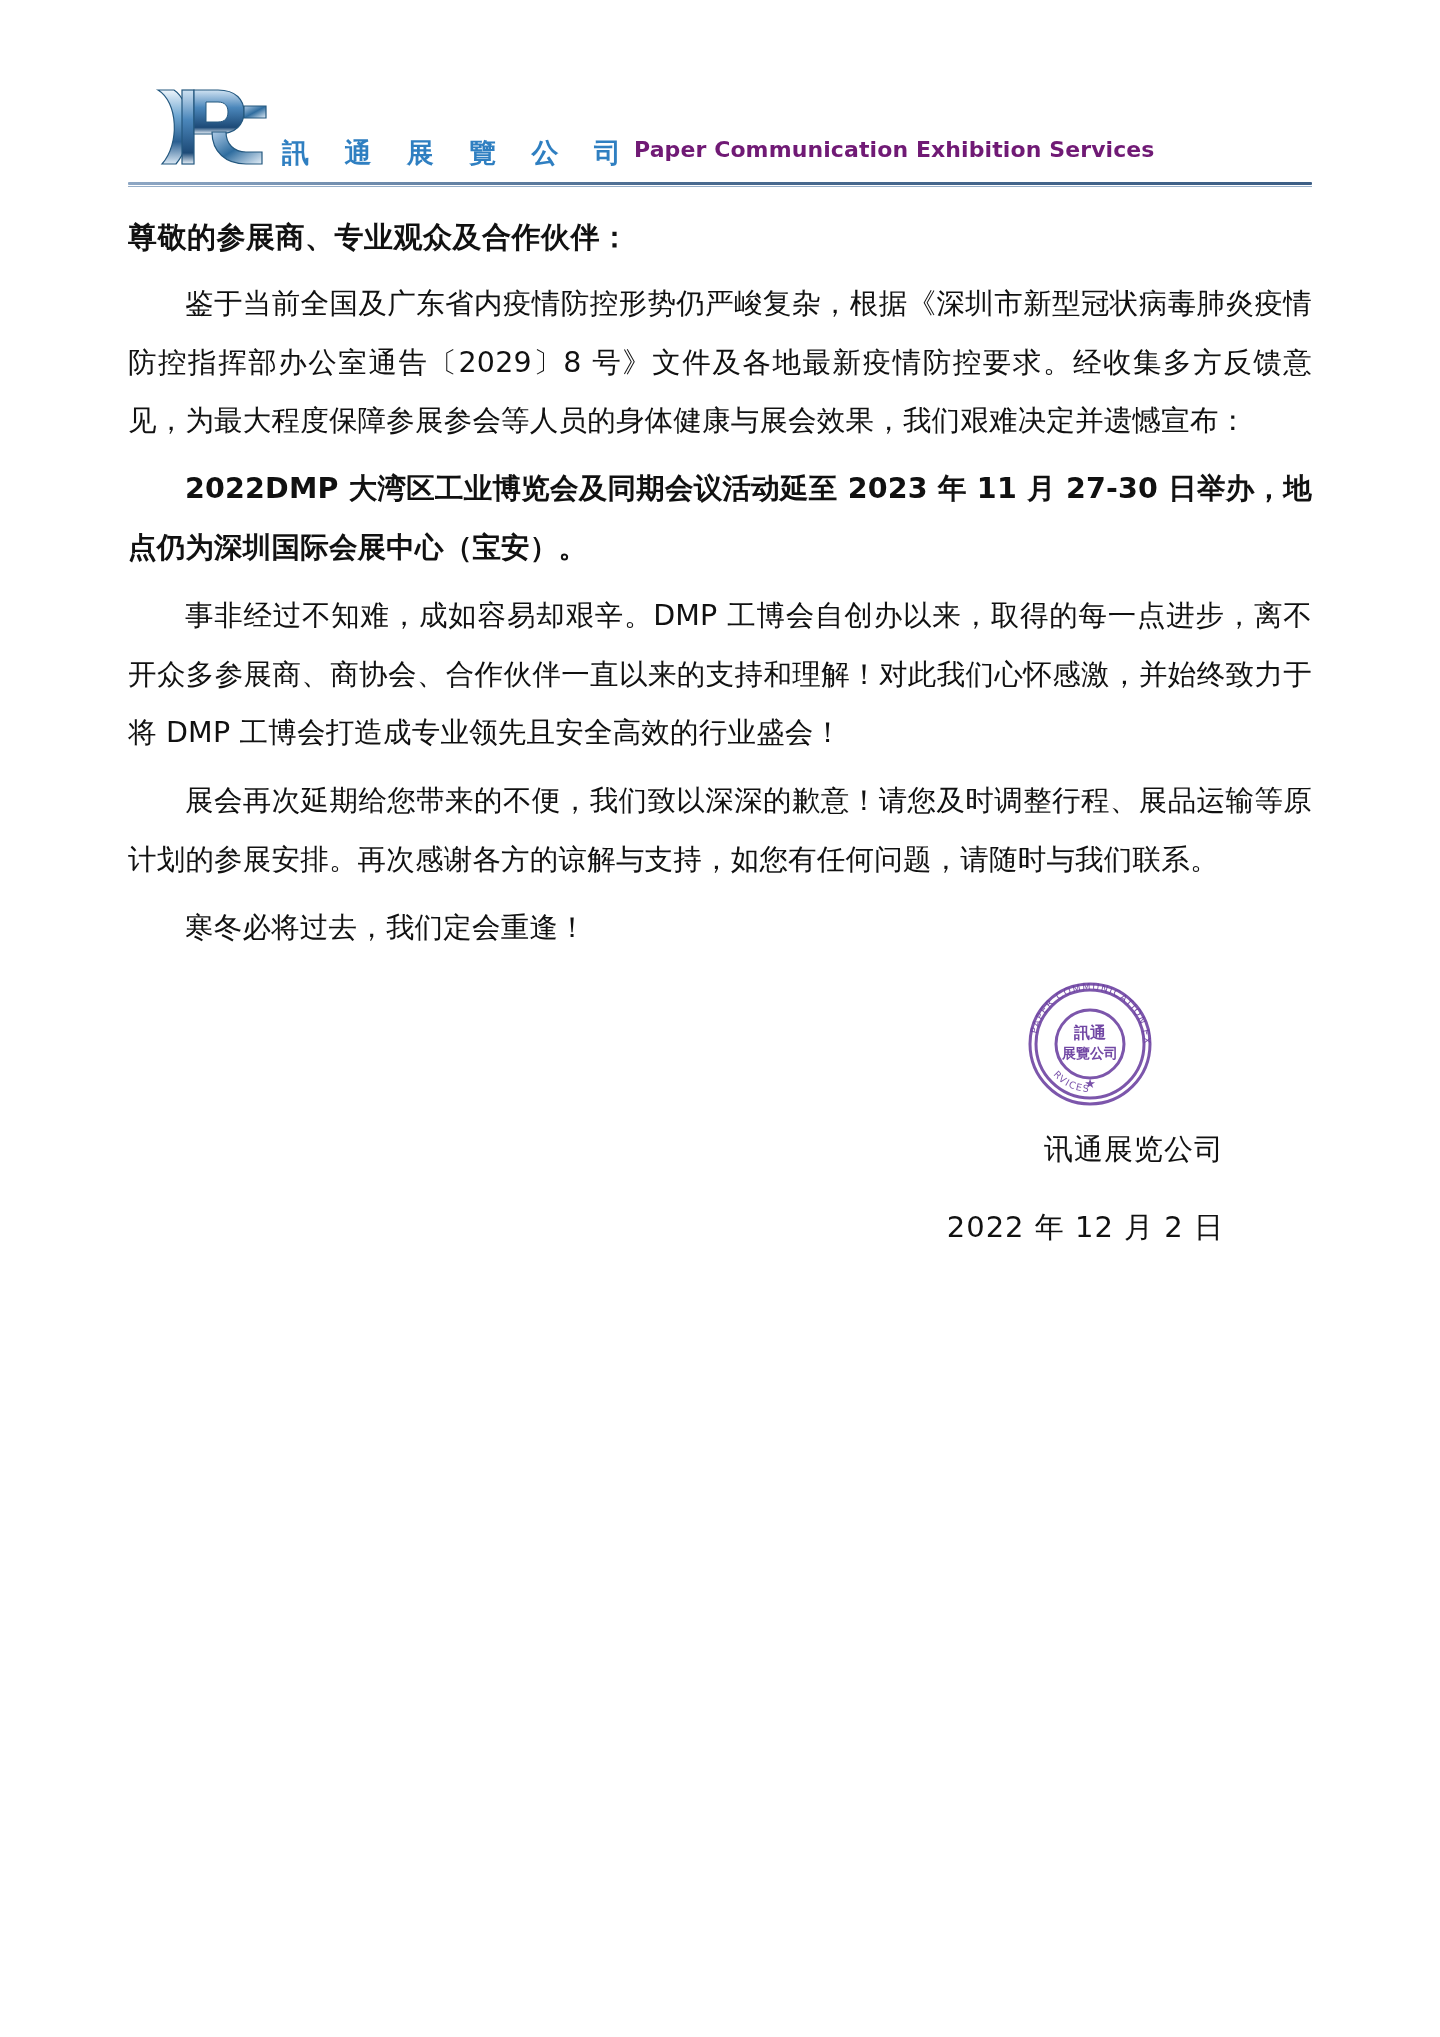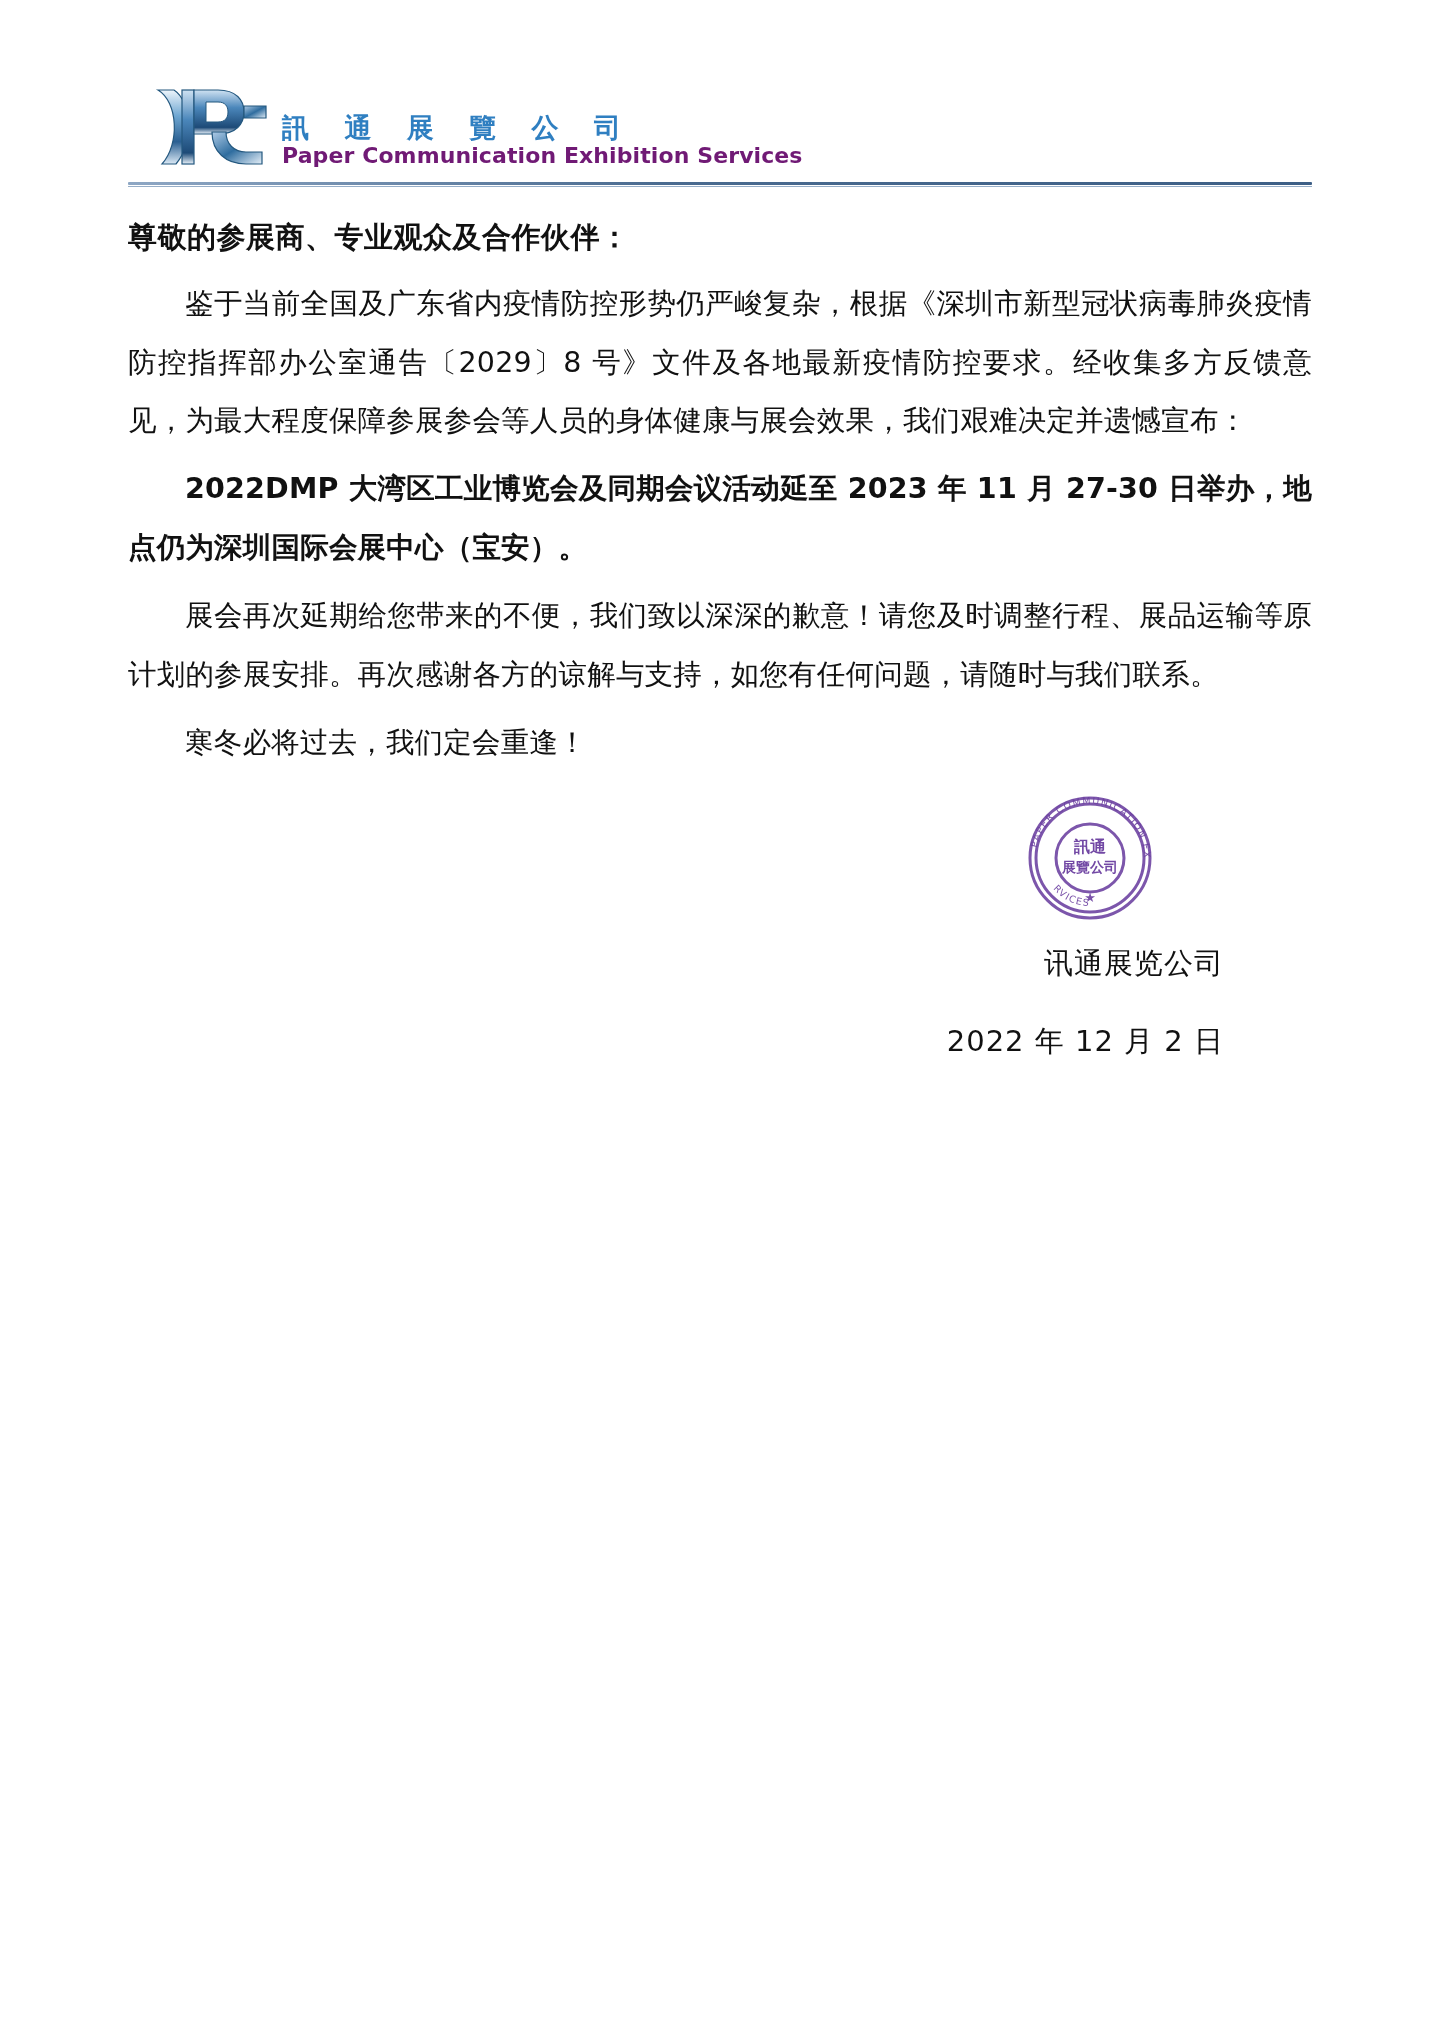--- a/index.html
+++ b/index.html
@@ -42,7 +42,7 @@
   .logo-mark svg{display:block;}
   .logo-text{
     display:flex;
-    flex-direction:column;
+    flex-direction:row;
     justify-content:flex-start;
     padding-bottom:4px;
   }

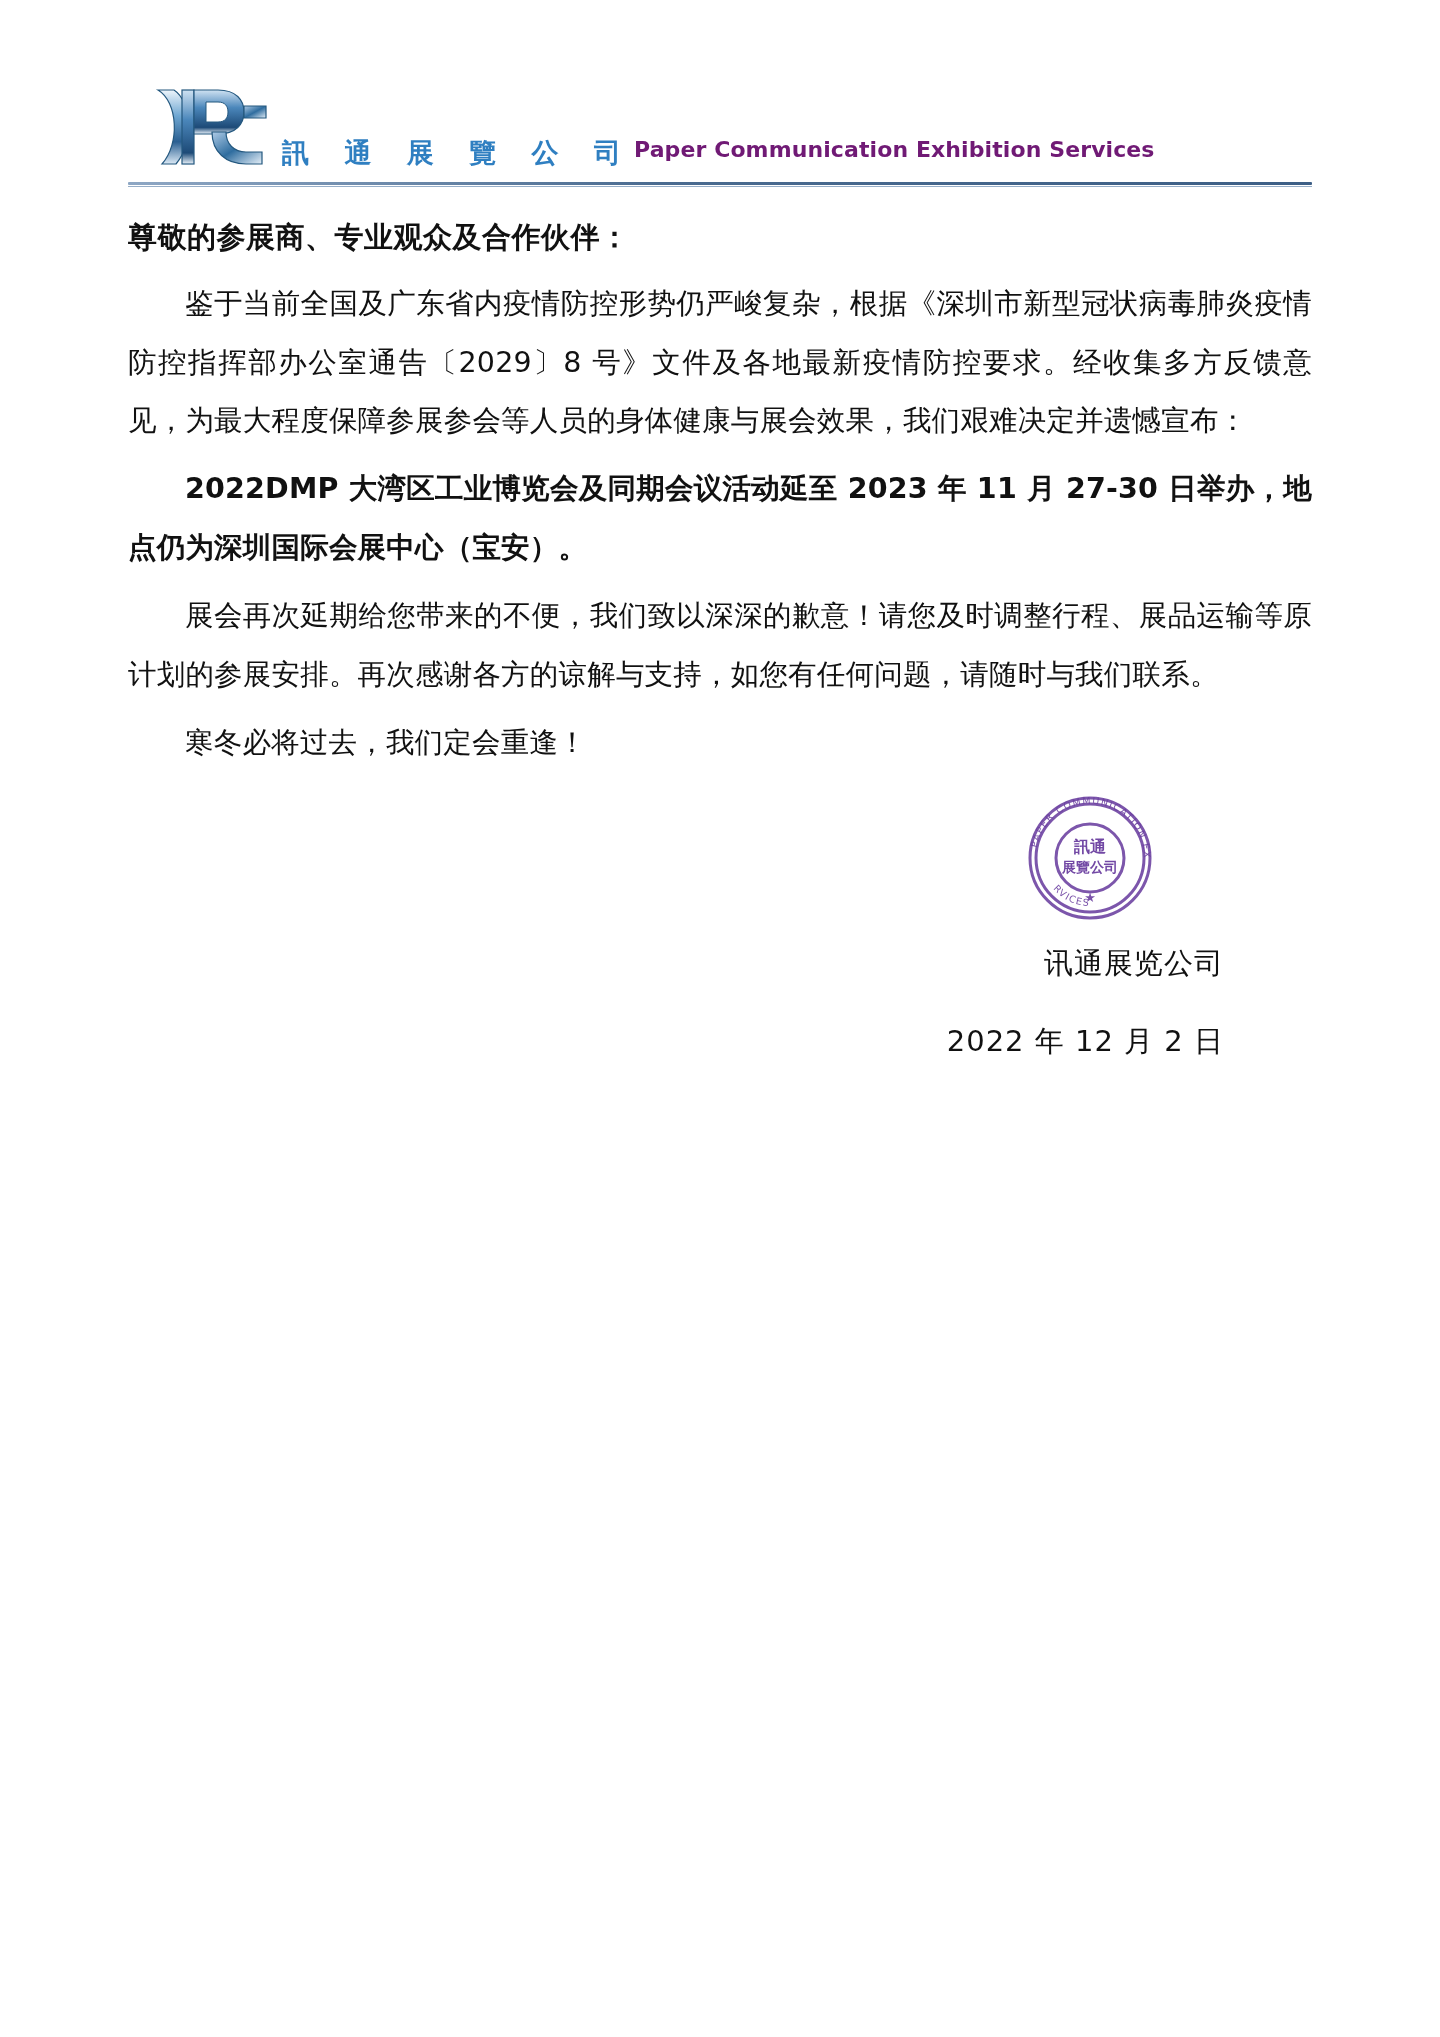--- a/index.html
+++ b/index.html
@@ -208,6 +208,7 @@
 
     <p class="para bold">2022DMP 大湾区工业博览会及同期会议活动延至 2023 年 11 月 27-30 日举办，地点仍为深圳国际会展中心（宝安）。</p>
 
+    <p class="para">事非经过不知难，成如容易却艰辛。DMP 工博会自创办以来，取得的每一点进步，离不开众多参展商、商协会、合作伙伴一直以来的支持和理解！对此我们心怀感激，并始终致力于将 DMP 工博会打造成专业领先且安全高效的行业盛会！</p>
 
     <p class="para">展会再次延期给您带来的不便，我们致以深深的歉意！请您及时调整行程、展品运输等原计划的参展安排。再次感谢各方的谅解与支持，如您有任何问题，请随时与我们联系。</p>
 

